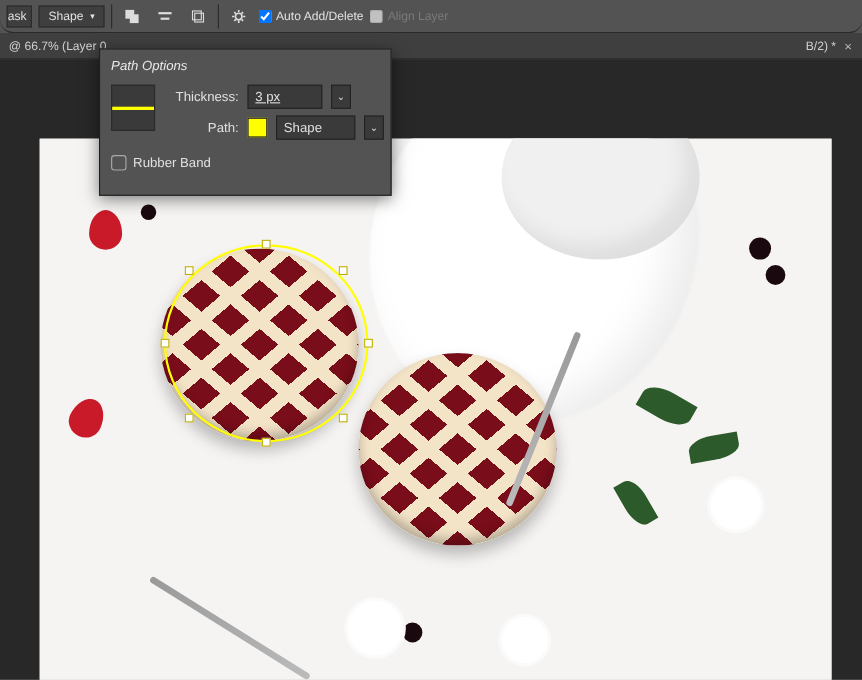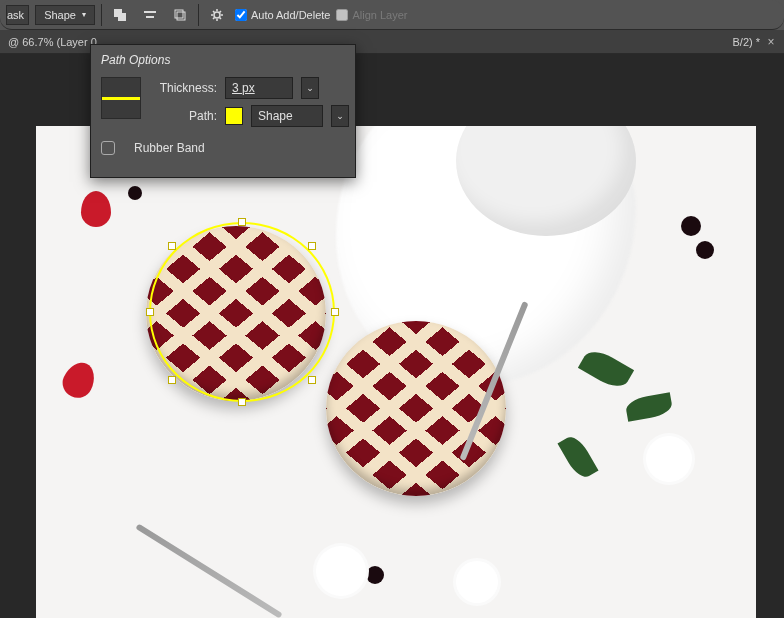--- a/index.html
+++ b/index.html
@@ -32,7 +32,7 @@
 .dd-arrow { width: 18px; height: 22px; background: #3a3a3a; border: 1px solid #222; display: flex; align-items: center; justify-content: center; color: #ddd; font-size: 9px; }
 .swatch { width: 18px; height: 18px; background: #ffff00; border: 1px solid #222; }
 .color-dd { width: 72px; height: 22px; background: #3a3a3a; border: 1px solid #222; color: #e0e0e0; font-size: 12px; display: flex; align-items: center; padding: 0 6px; }
-.rb-row { display: flex; gap: 19px; margin-top: 8px; }
+.rb-row { display: flex; gap: 6px; margin-top: 8px; }
 .rb-chk { width: 14px; height: 14px; border: 1px solid #aaa; border-radius: 3px; }
 
 

